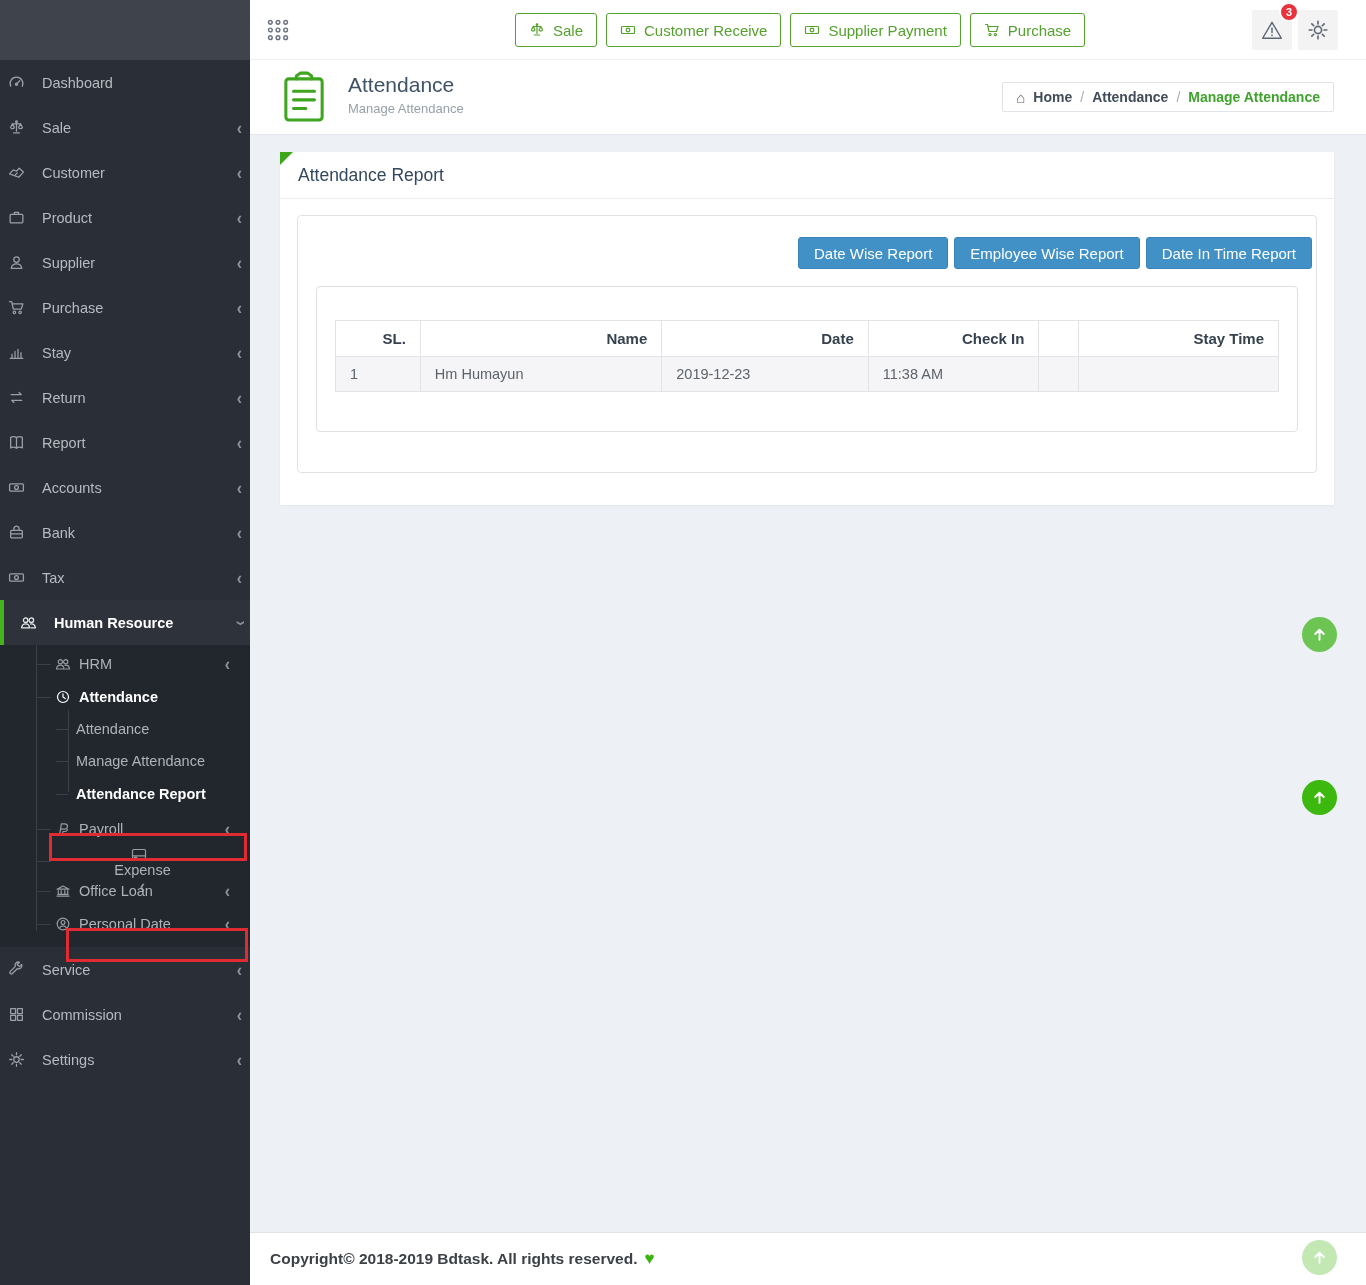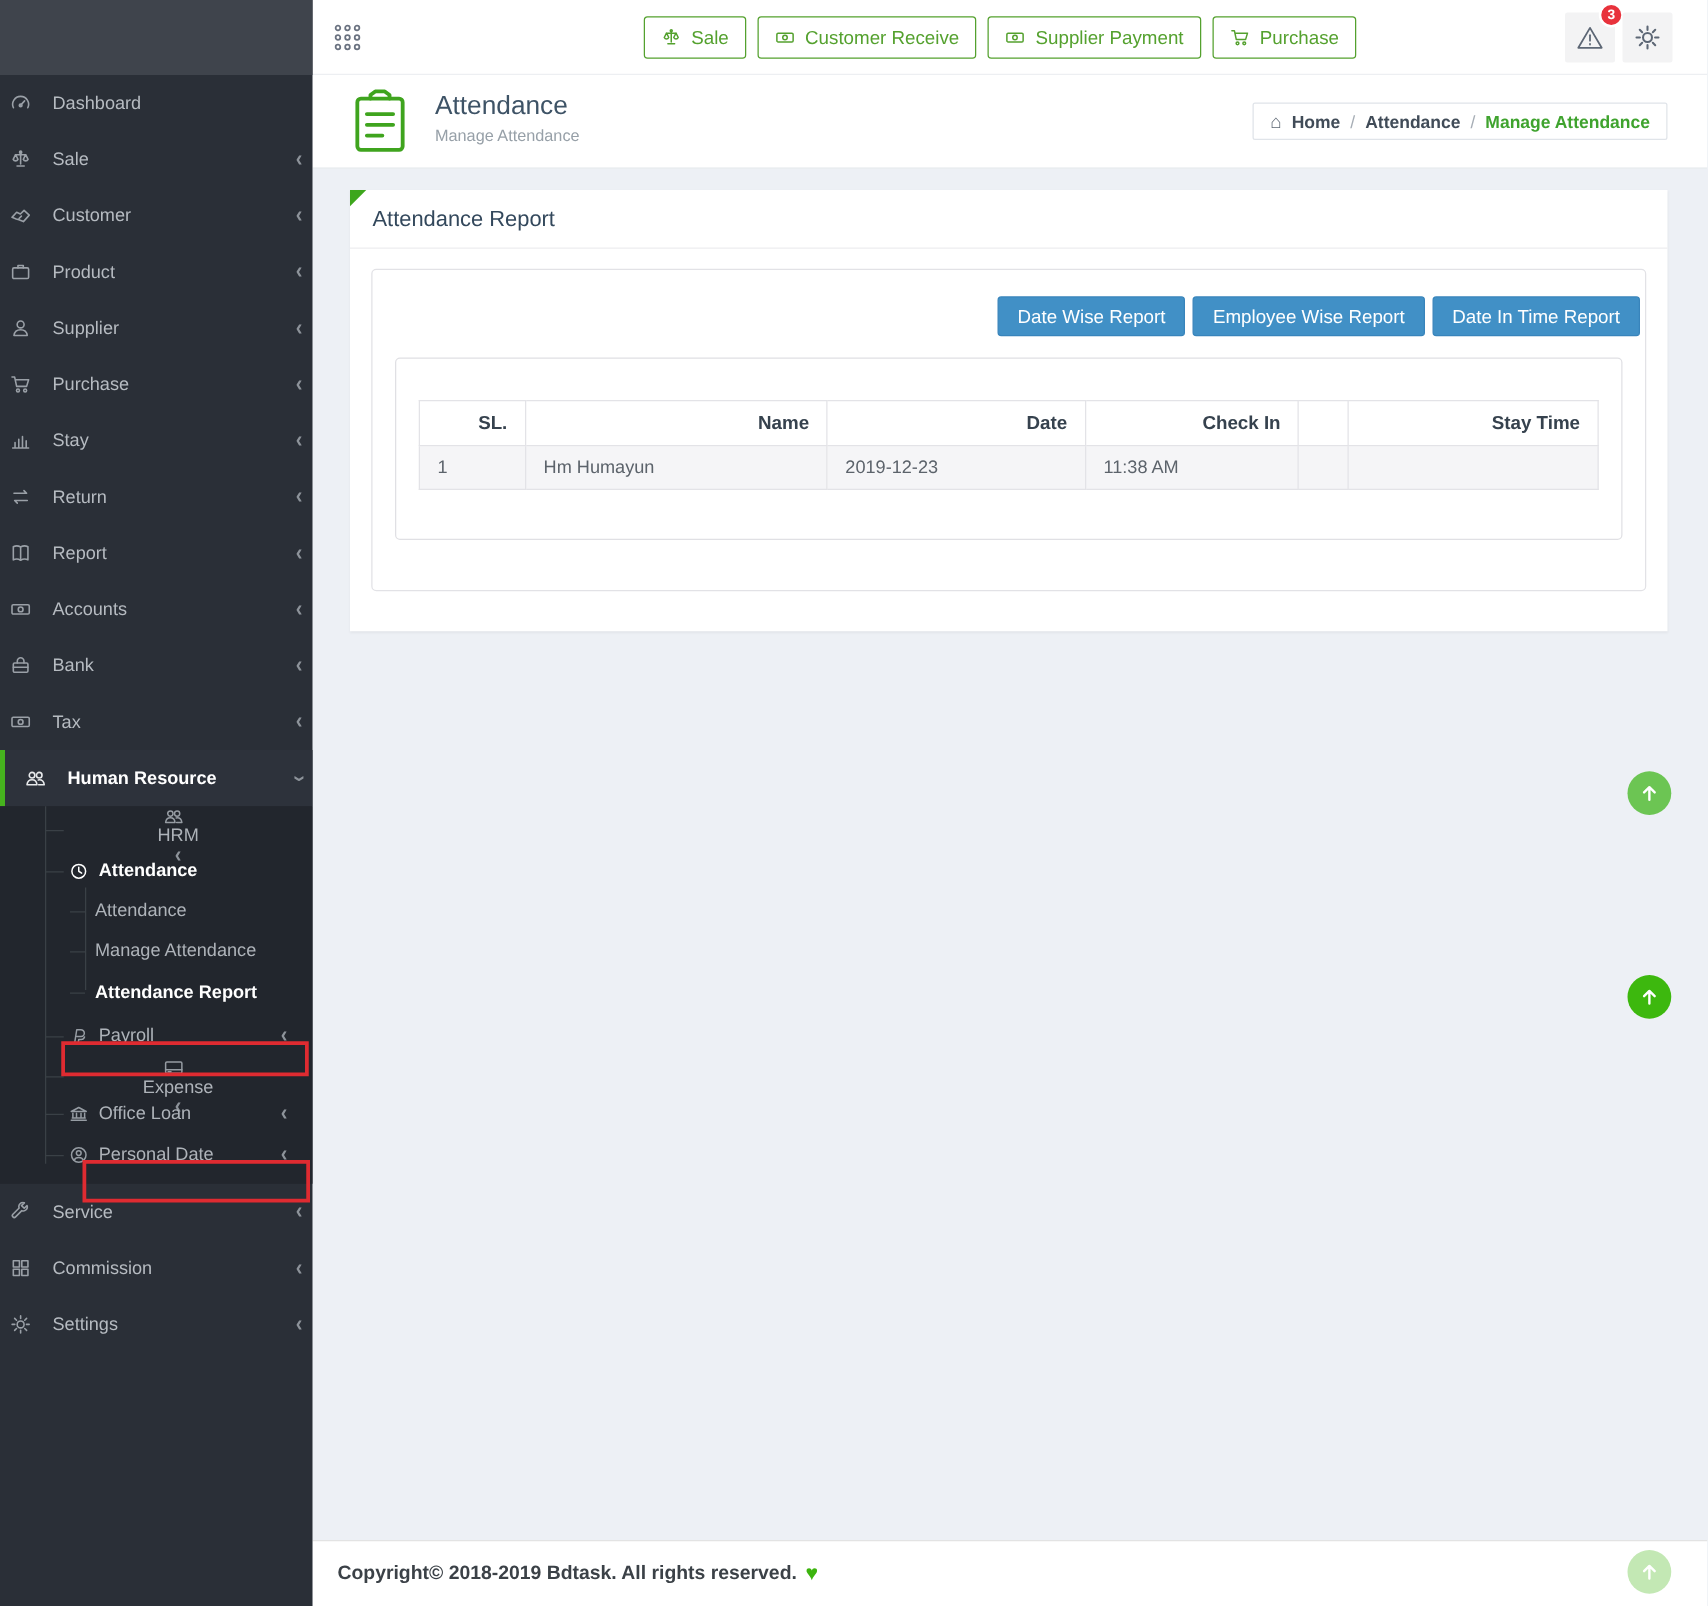--- a/index.html
+++ b/index.html
@@ -236,7 +236,7 @@
   <div class="submenu" id="submenu">
     <div class="tree-main"></div>
     <div class="tree-sub"></div>
-  <div class="sub-item lvl1" style="height: 37px; flex-direction: column;">
+  <div class="sub-item lvl1" style="height: 37px;">
         <span class="mi-icon" data-icon="users-icon">
           <svg viewBox="0 0 16 16" fill="none" stroke="currentColor" stroke-width="1.2" stroke-linecap="round" stroke-linejoin="round">
             <circle cx="5.3" cy="5.8" r="2.1"></circle>

